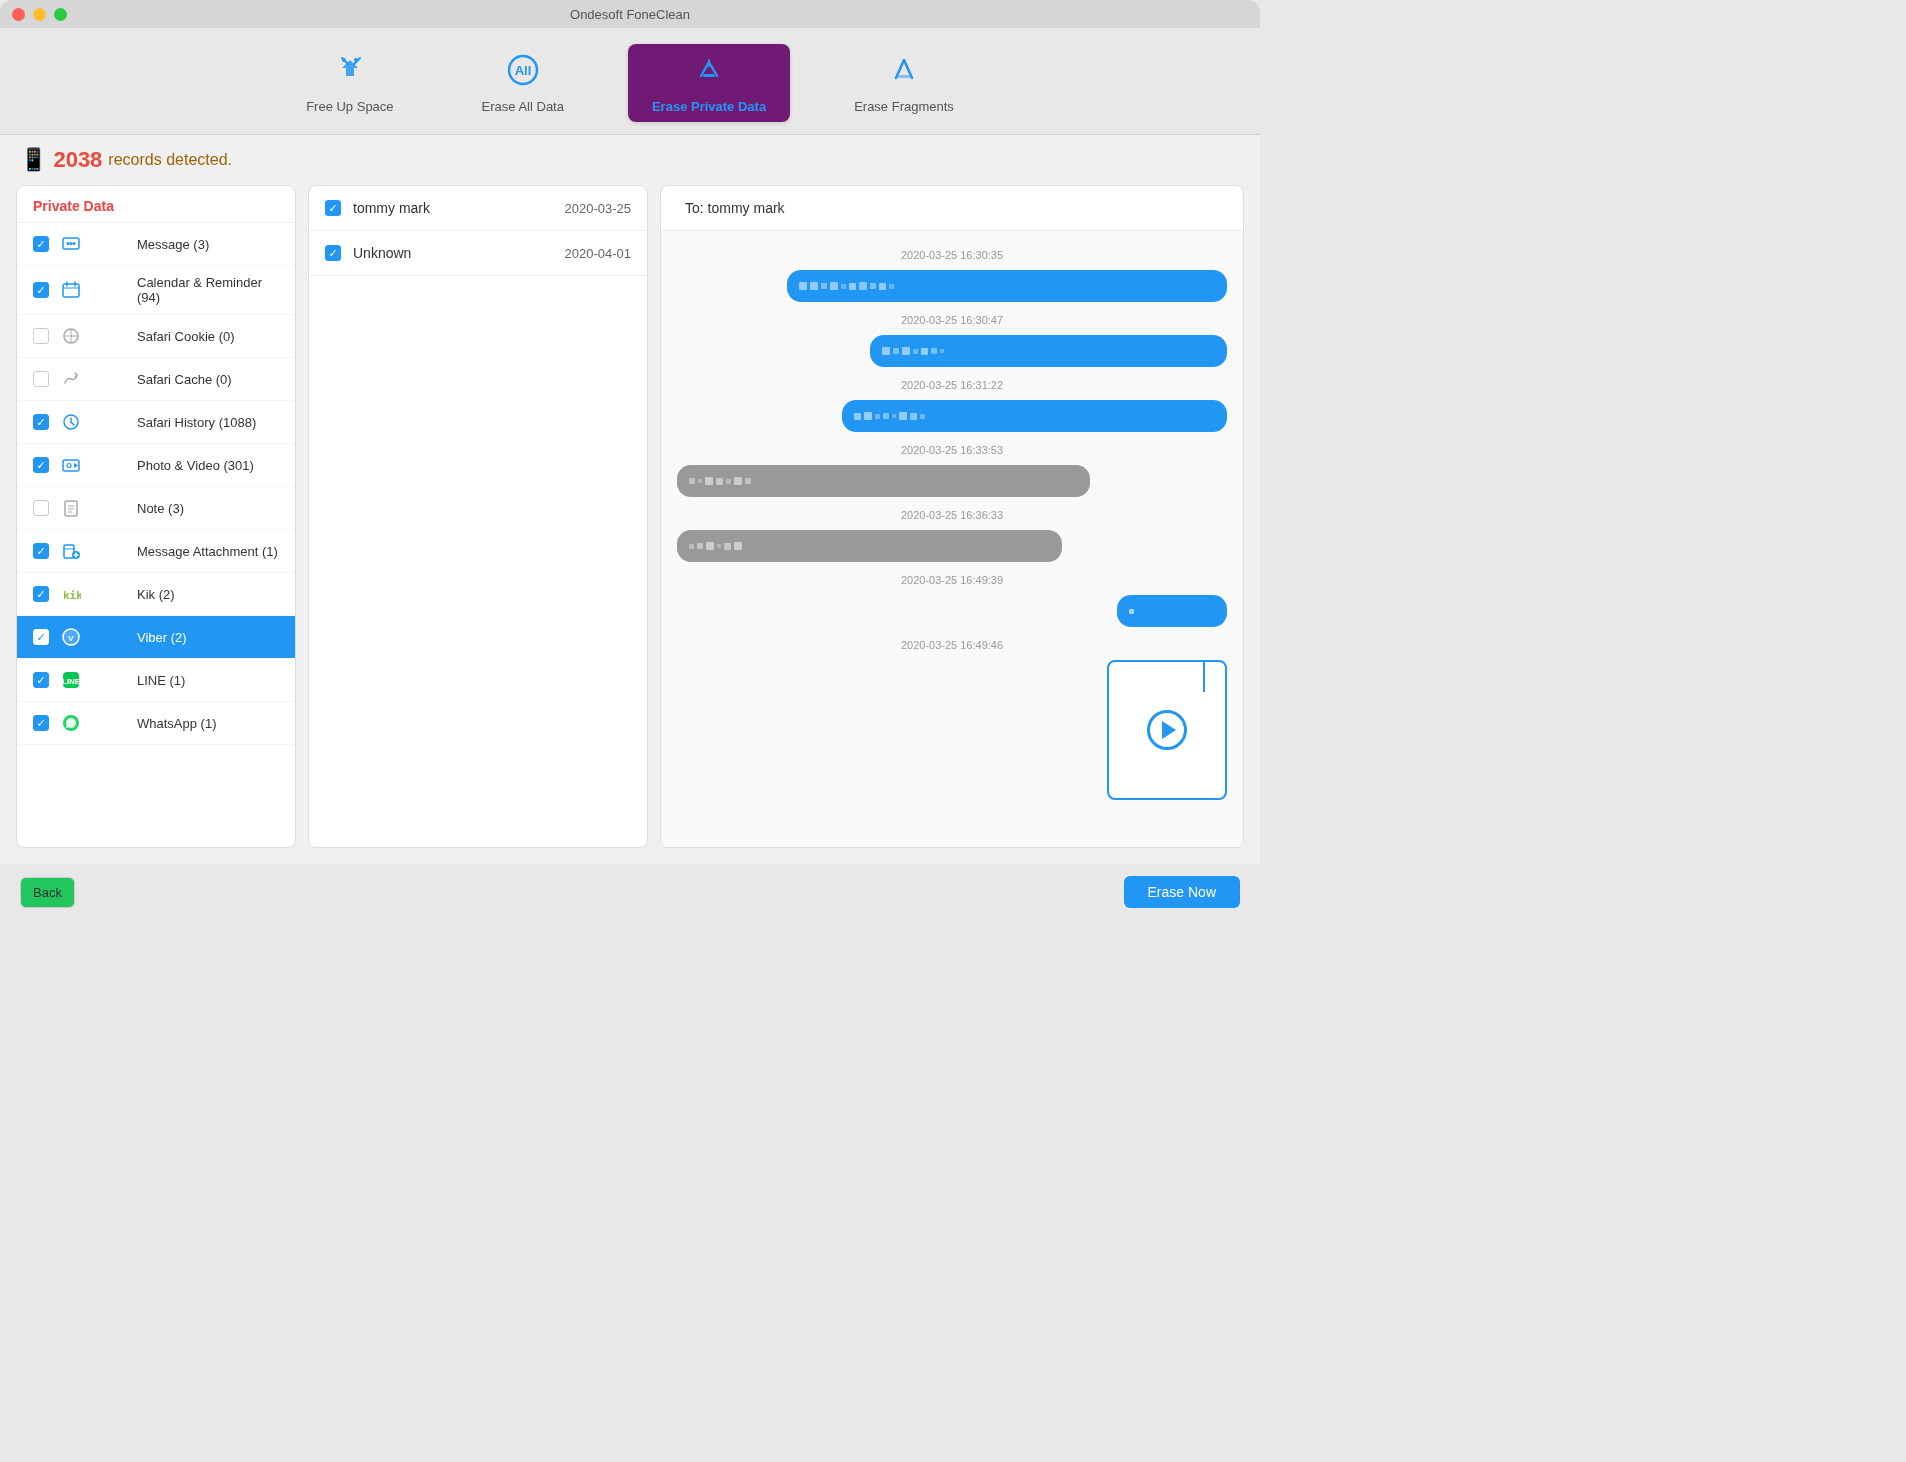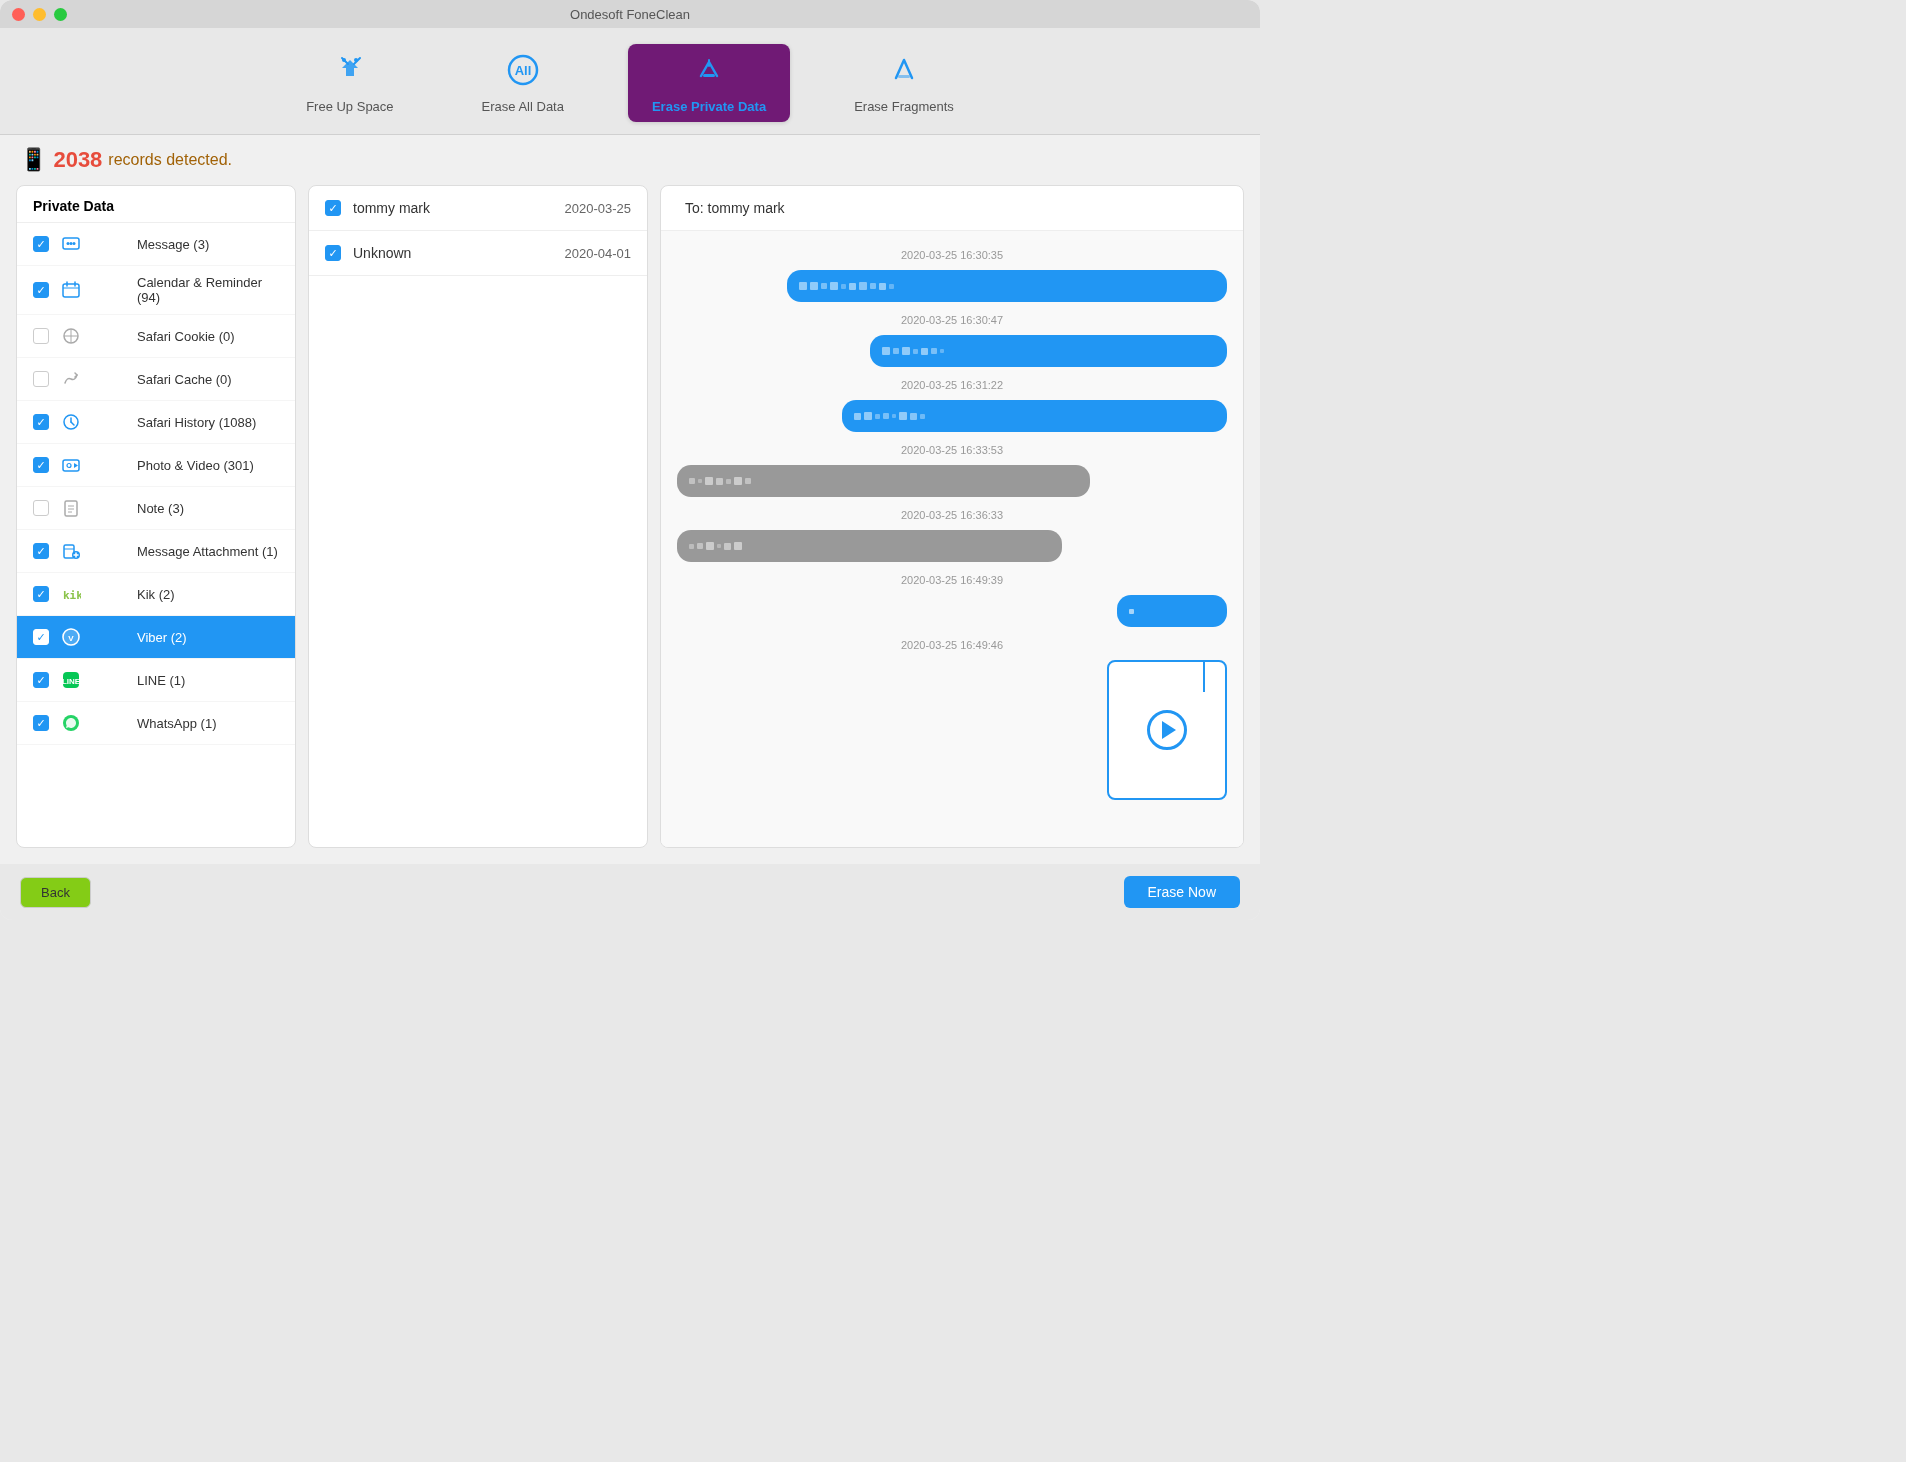--- a/index.html
+++ b/index.html
@@ -119,7 +119,7 @@
       padding: 12px 16px 8px;
       font-size: 14px;
       font-weight: 600;
-      color: #000000;
+      color: #ef4444;
       border-bottom: 1px solid #eee;
     }
     .list-item {

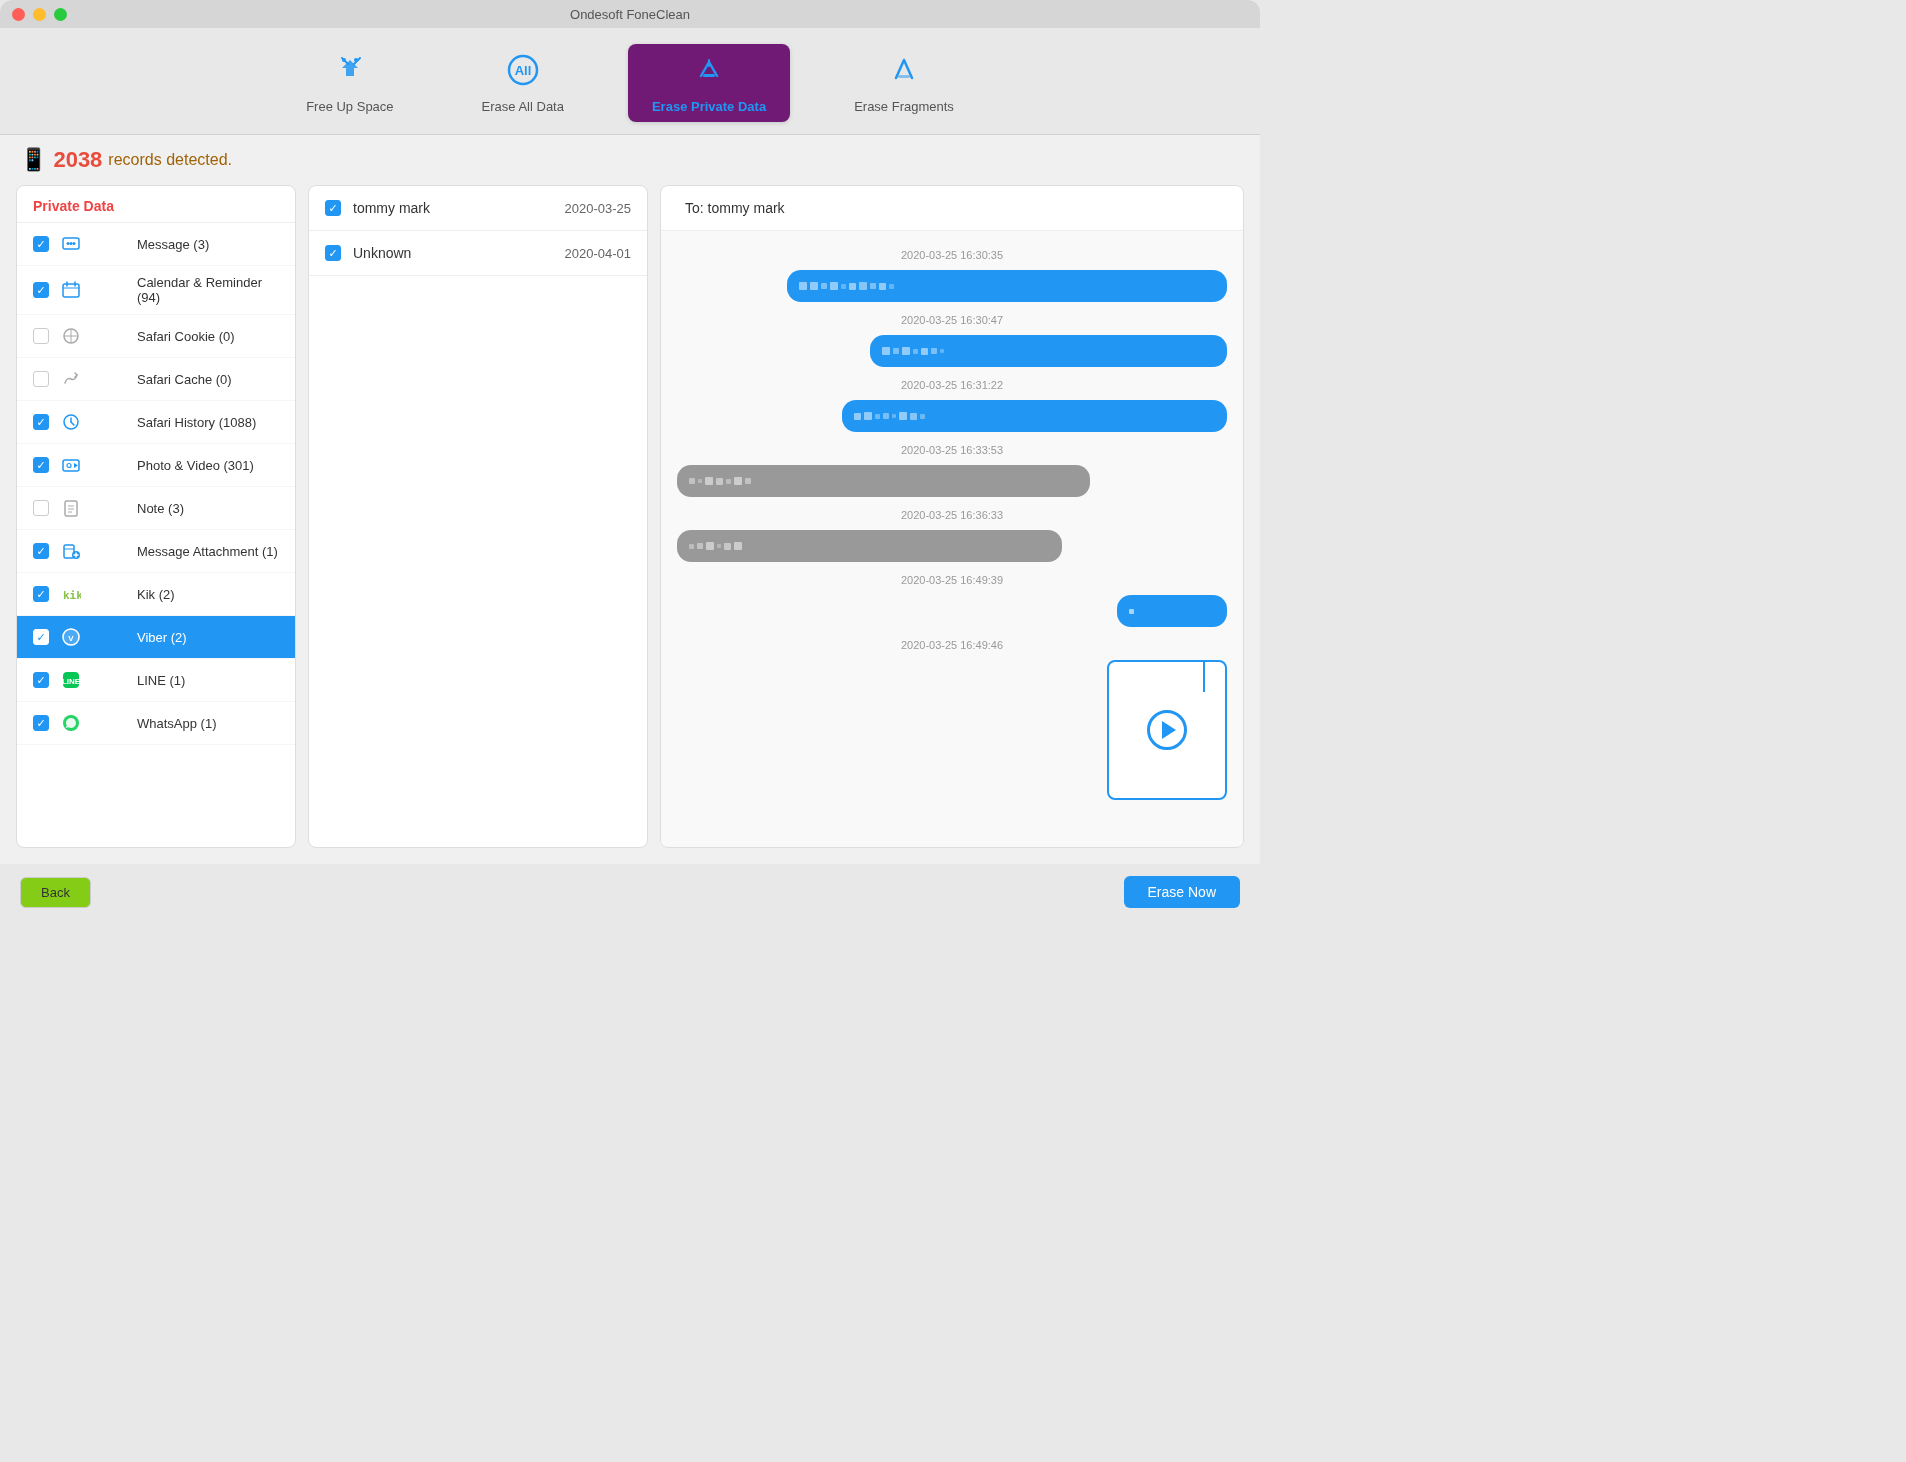--- a/index.html
+++ b/index.html
@@ -307,10 +307,10 @@
       background: #e8e8e8;
     }
     .btn-back {
-      background: #84cc16;
+      background: #22c55e;
       border: 1px solid #ccc;
       border-radius: 6px;
-      padding: 7px 20px;
+      padding: 7px 12px;
       font-size: 13px;
       cursor: pointer;
       color: #333;

